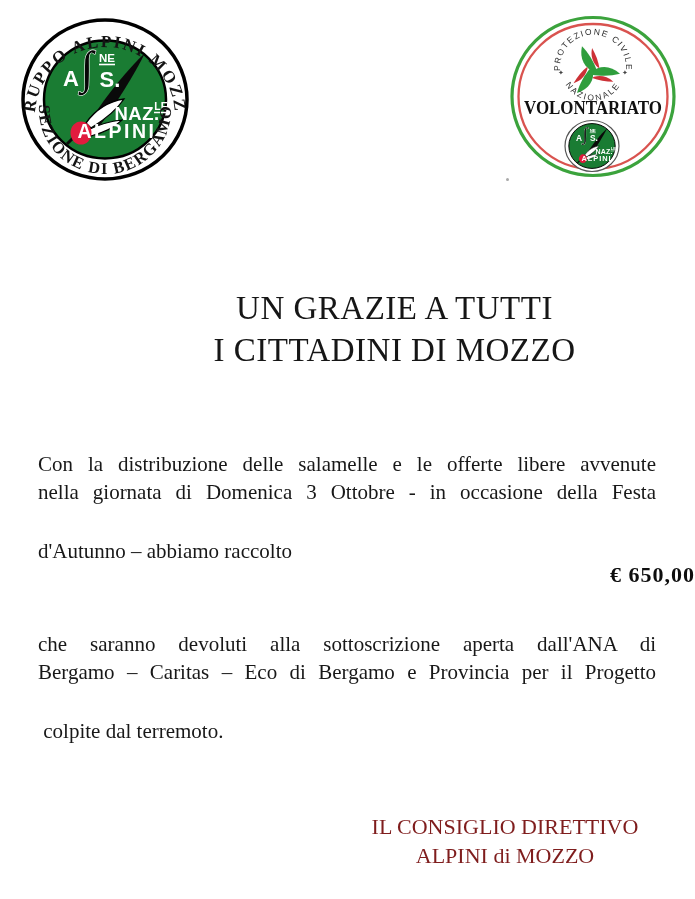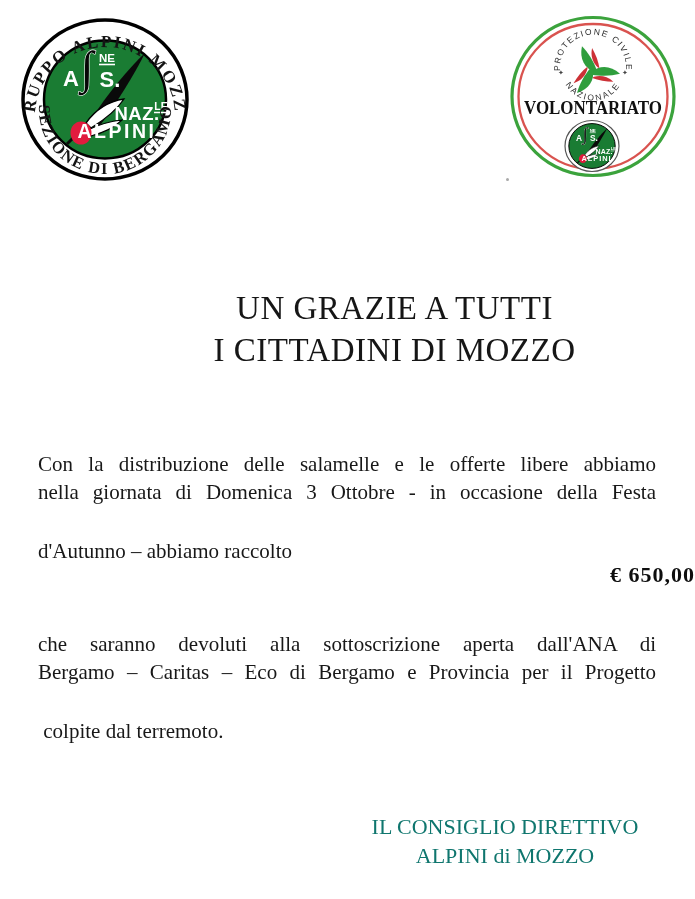--- a/index.html
+++ b/index.html
@@ -124,7 +124,7 @@
   </div>
 
   <div class="para para-1">
-    <div class="pline">Con la distribuzione delle salamelle e le offerte libere abbiamo</div>
+    <div class="pline">Con la distribuzione delle salamelle e le offerte libere avvenute</div>
     <div class="pline">nella giornata di Domenica 3 Ottobre - in occasione della Festa</div>
     <div class="pline last">d'Autunno – abbiamo raccolto</div>
   </div>

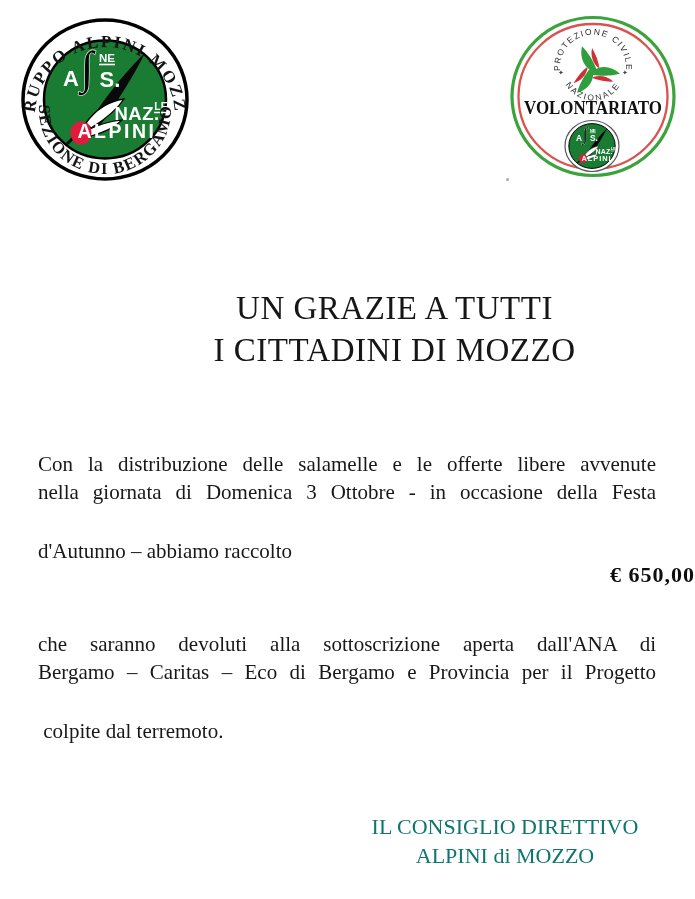--- a/index.html
+++ b/index.html
@@ -26,7 +26,7 @@
   }
   .signature{
     position:absolute;left:345px;top:812px;width:320px;text-align:center;
-    font-size:22px;line-height:29px;color:#0f766e;
+    font-size:22px;line-height:29px;color:#7f1d1d;
   }
 
   

